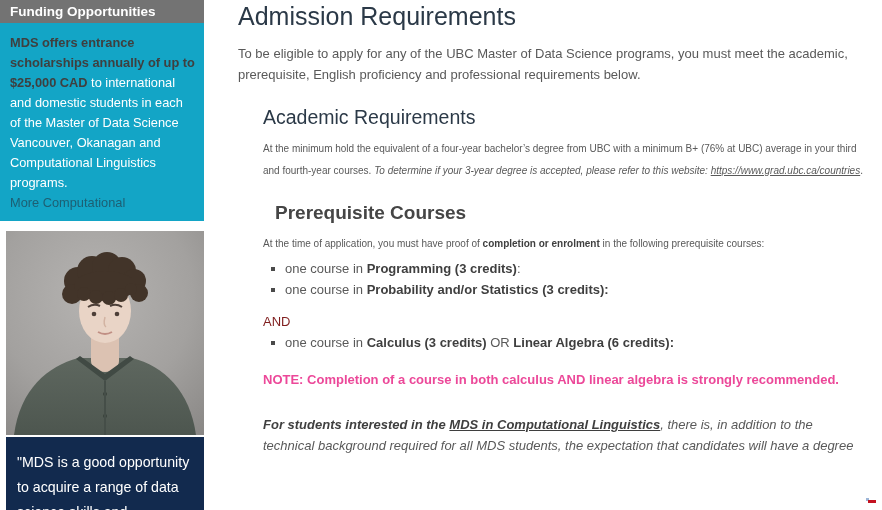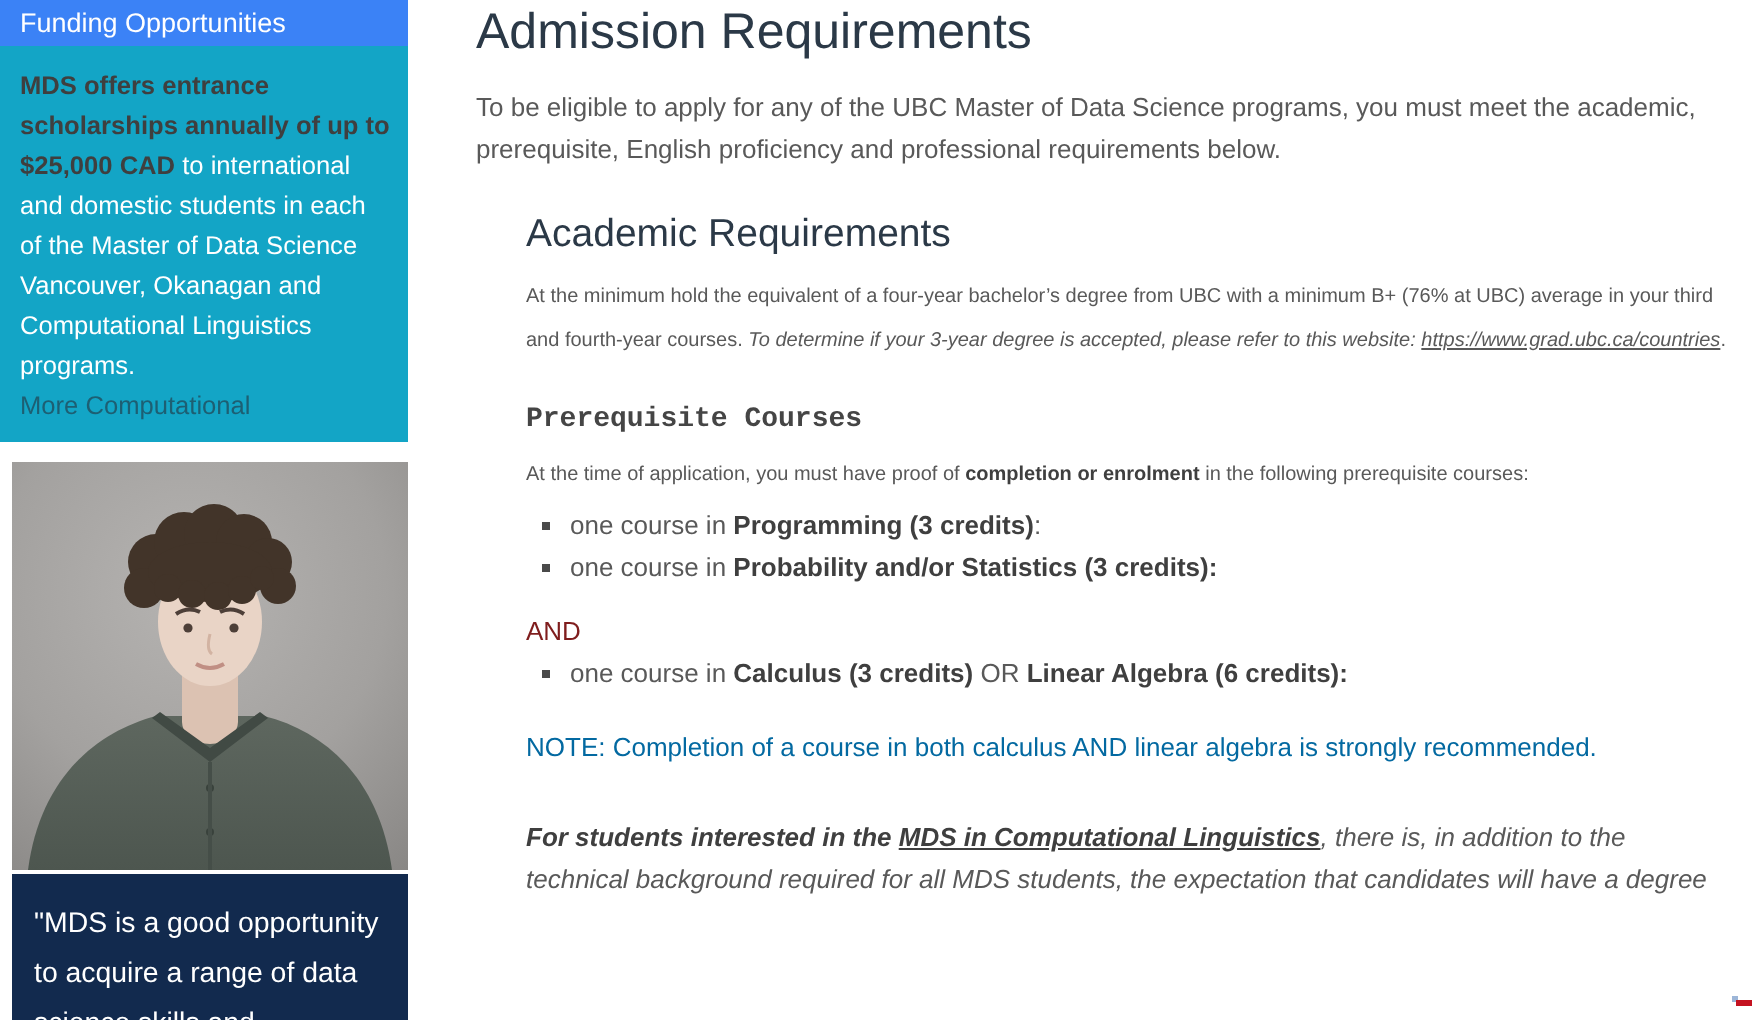--- a/index.html
+++ b/index.html
@@ -9,7 +9,7 @@
   
   .sidebar{position:absolute;left:0;top:0;width:204px;}
   .funding{background:#13a5c6;}
-  .funding-header{background:#3b82f6;color:#ffffff;font-size:13.5px;font-weight:400;
+  .funding-header{background:#737373;color:#ffffff;font-size:13.5px;font-weight:700;
                   padding:4px 10px;line-height:15px;}
   .funding-body{padding:10px 9px 8px 10px;color:#ffffff;font-size:12.8px;line-height:20px;}
   .funding-body b{font-weight:700;}

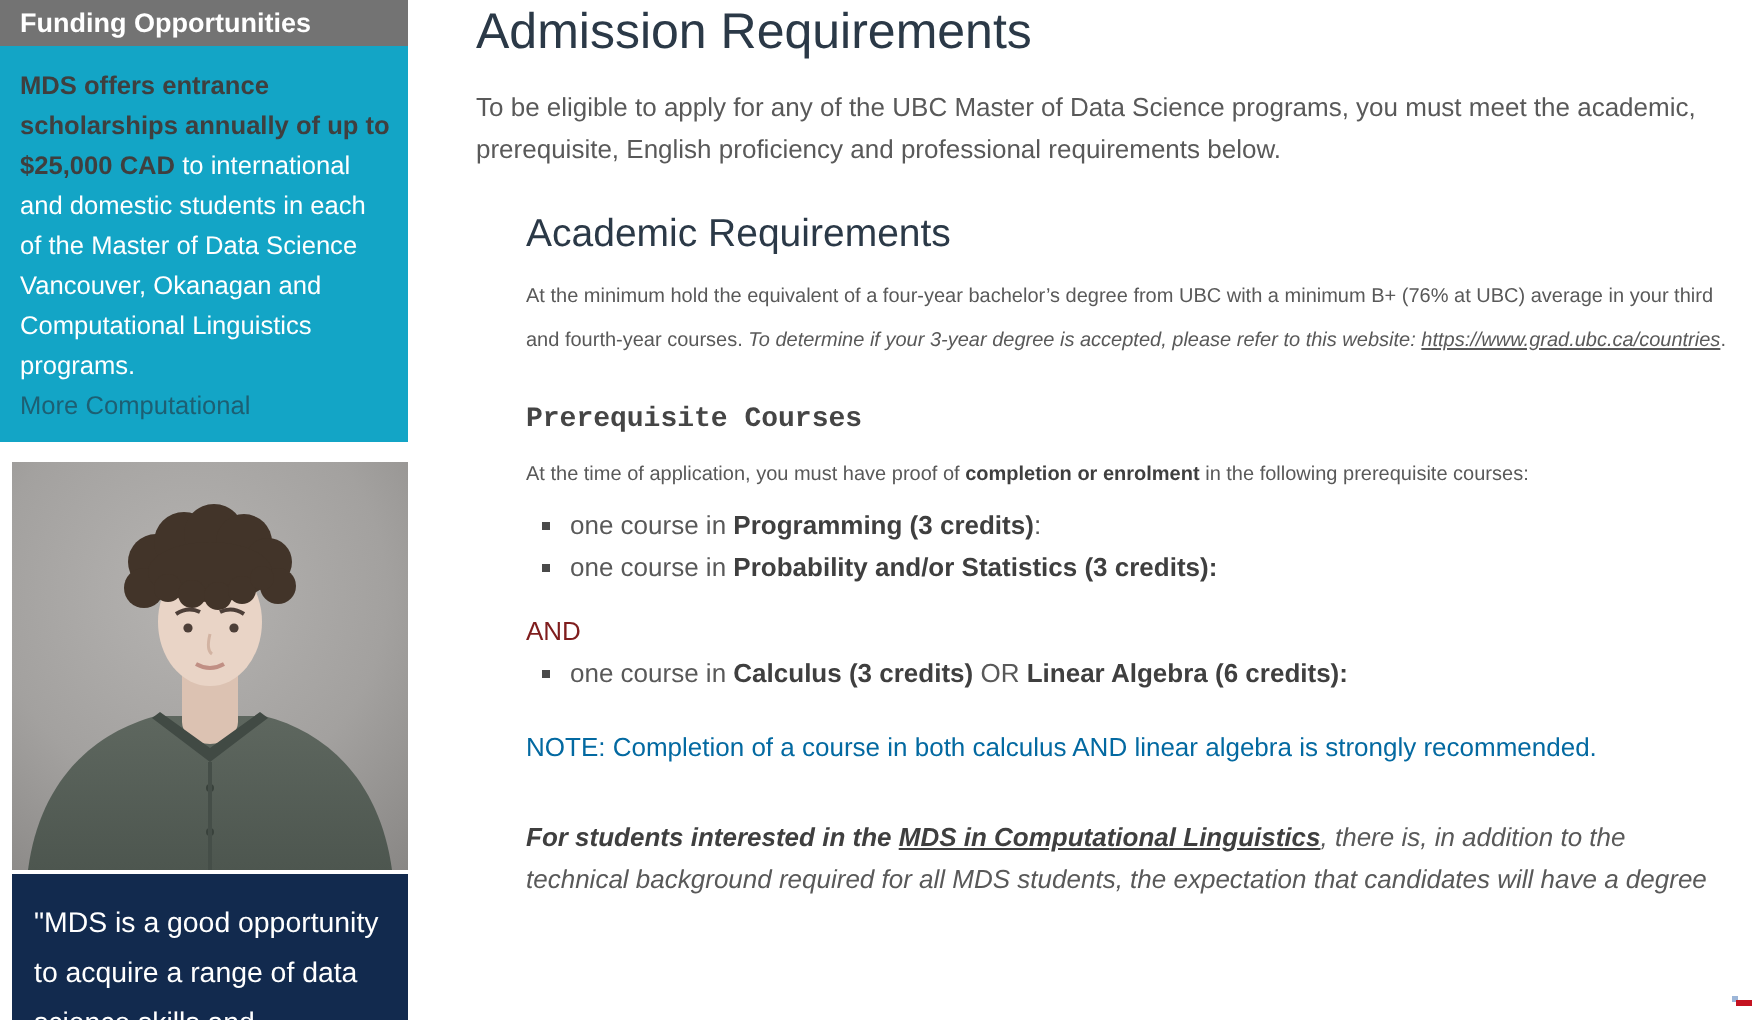--- a/index.html
+++ b/index.html
@@ -30,7 +30,7 @@
   .body-p{font-size:10px;line-height:21.5px;color:#595959;max-width:602px;margin:9px 0 0 0;}
   .body-p i, .cl{font-style:italic;}
   b{color:#3f3f3f;}
-  .sub-head{font-size:14px;font-weight:700;color:#454545;margin:21px 0 0 0;font-family:Liberation Mono, monospace;}
+  .sub-head{font-size:19px;font-weight:700;color:#454545;margin:21px 0 0 12px;}
   .blist{list-style:none;margin:3px 0 0 0;padding:0 0 0 8px;max-width:594px;}
   .blist li{position:relative;padding-left:14px;font-size:13px;line-height:21.5px;color:#595959;}
   .blist li .sq{position:absolute;left:0;top:9px;width:4px;height:4px;background:#4a4a4a;}

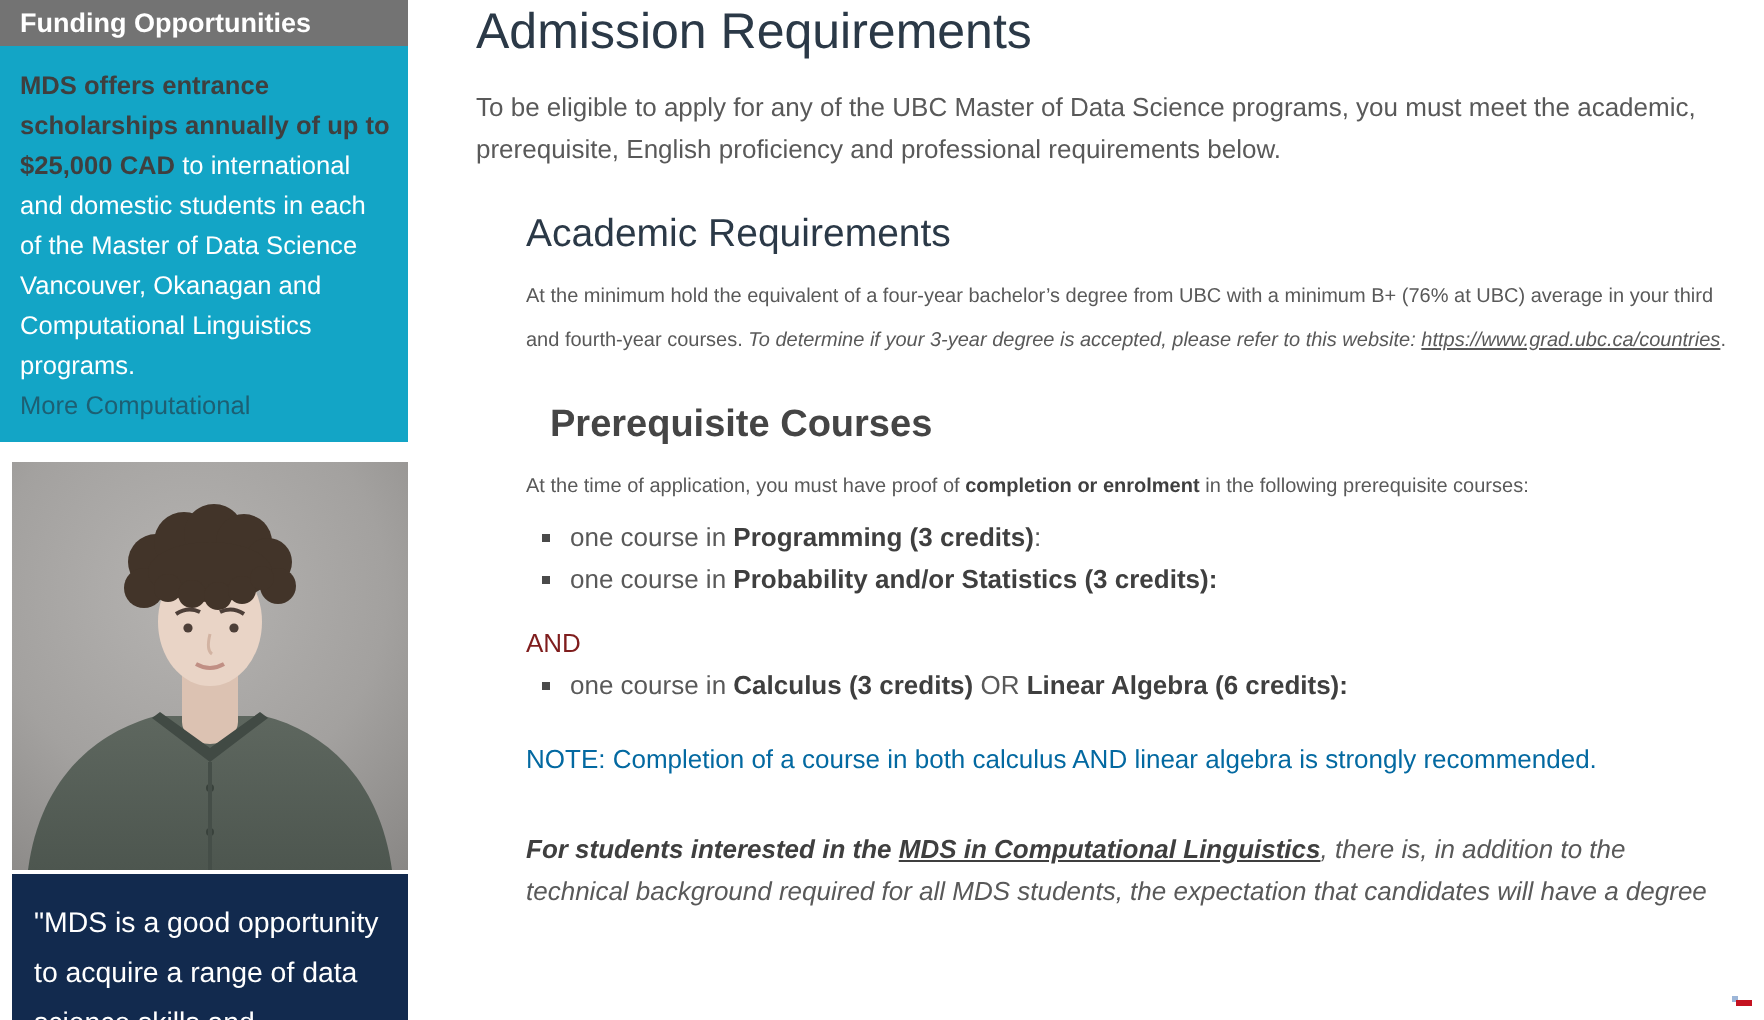--- a/index.html
+++ b/index.html
@@ -35,7 +35,7 @@
   .blist li{position:relative;padding-left:14px;font-size:13px;line-height:21.5px;color:#595959;}
   .blist li .sq{position:absolute;left:0;top:9px;width:4px;height:4px;background:#4a4a4a;}
   .and-p{font-size:13px;color:#7f1d1d;margin:13px 0 0 0;}
-  .note-p{font-size:13px;line-height:21.5px;font-weight:400;color:#0369a1;margin:16px 0 0 0;max-width:602px;}
+  .note-p{font-size:13px;line-height:21.5px;font-weight:700;color:#ec4899;margin:16px 0 0 0;max-width:602px;}
   .cl{font-size:13px;line-height:21.5px;color:#595959;max-width:604px;margin:23px 0 0 0;}
   .cl b{font-style:italic;}
   a{color:#595959;text-decoration:underline;cursor:pointer;}

